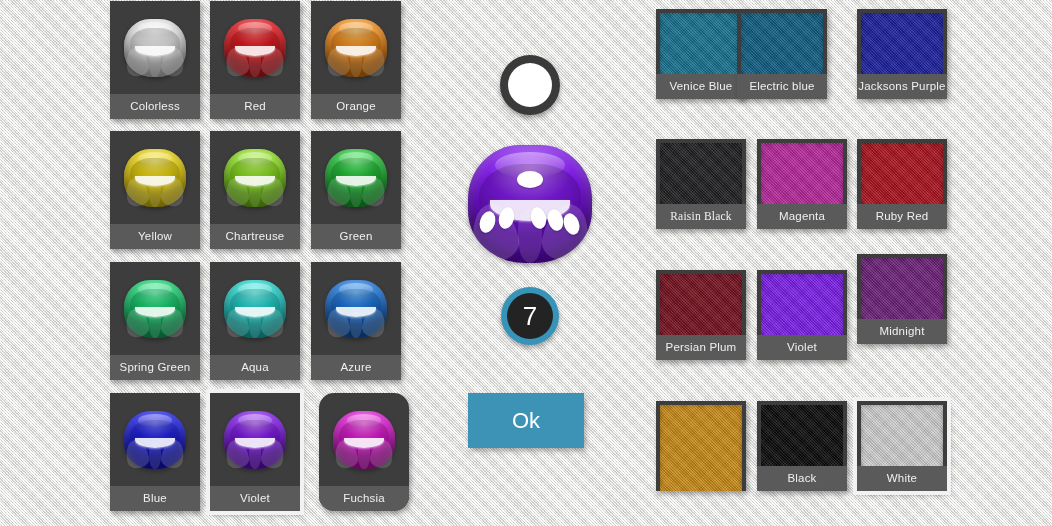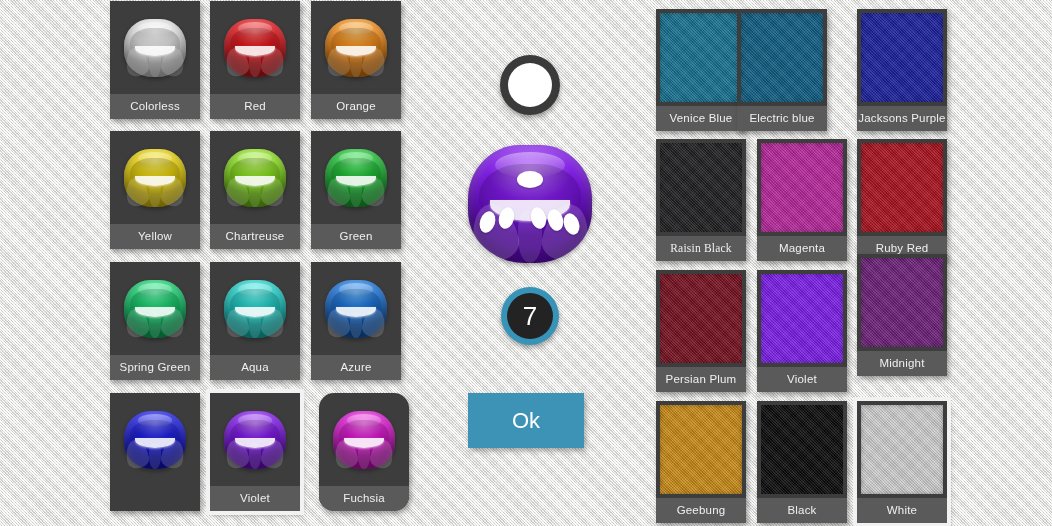--- a/index.html
+++ b/index.html
@@ -126,7 +126,7 @@
   }
 
   
-  .felt-card { width: 90px; height: 122px; }
+  .felt-card { width: 90px; height: 90px; }
   .felt-card .swatch-area {
     position: absolute;
     top: 0; left: 0; right: 0;

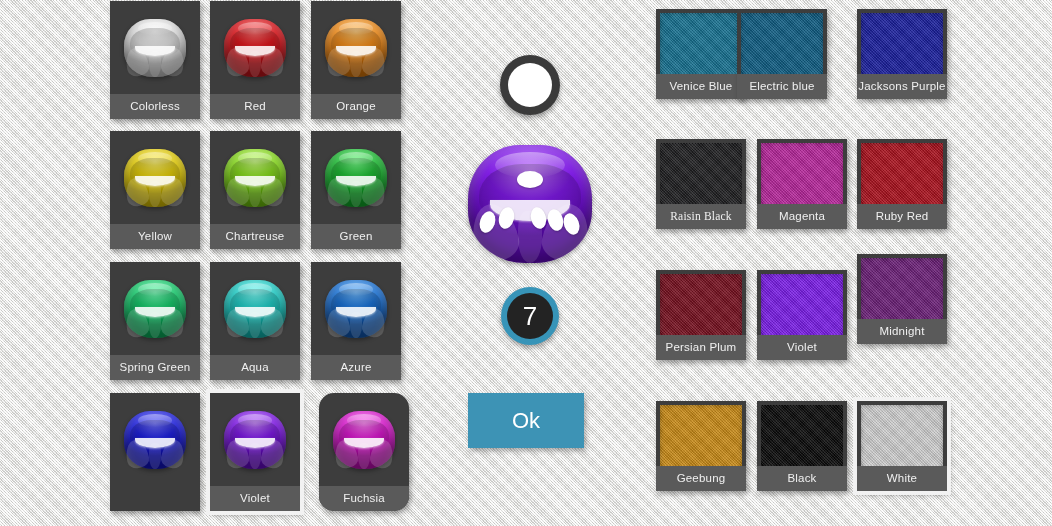--- a/index.html
+++ b/index.html
@@ -508,7 +508,6 @@
         <div class="swatch-area">
           <div class="felt" style="background: rgb(200, 138, 23);"></div>
         </div>
-        <div class="card-label">Geebung</div>
       </div>
       <div class="card felt-card" style="left: 757px; top: 401px;">
         <div class="swatch-area">

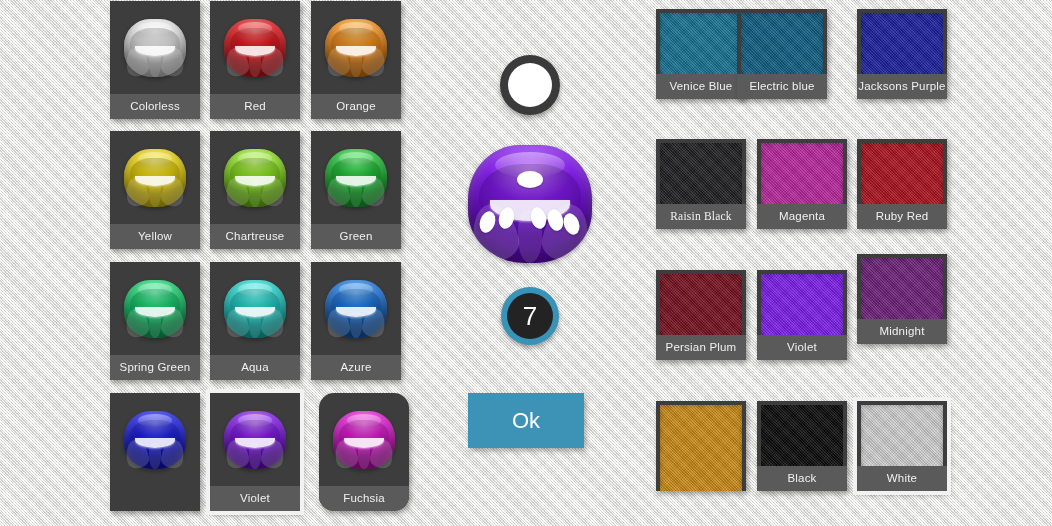--- a/index.html
+++ b/index.html
@@ -387,6 +387,7 @@
             <div class="stem"></div>
           </div>
         </div>
+        <div class="card-label">Blue</div>
       </div>
       <div class="card dice-card selected" style="left: 210px; top: 393px;">
         <div class="swatch-area">

